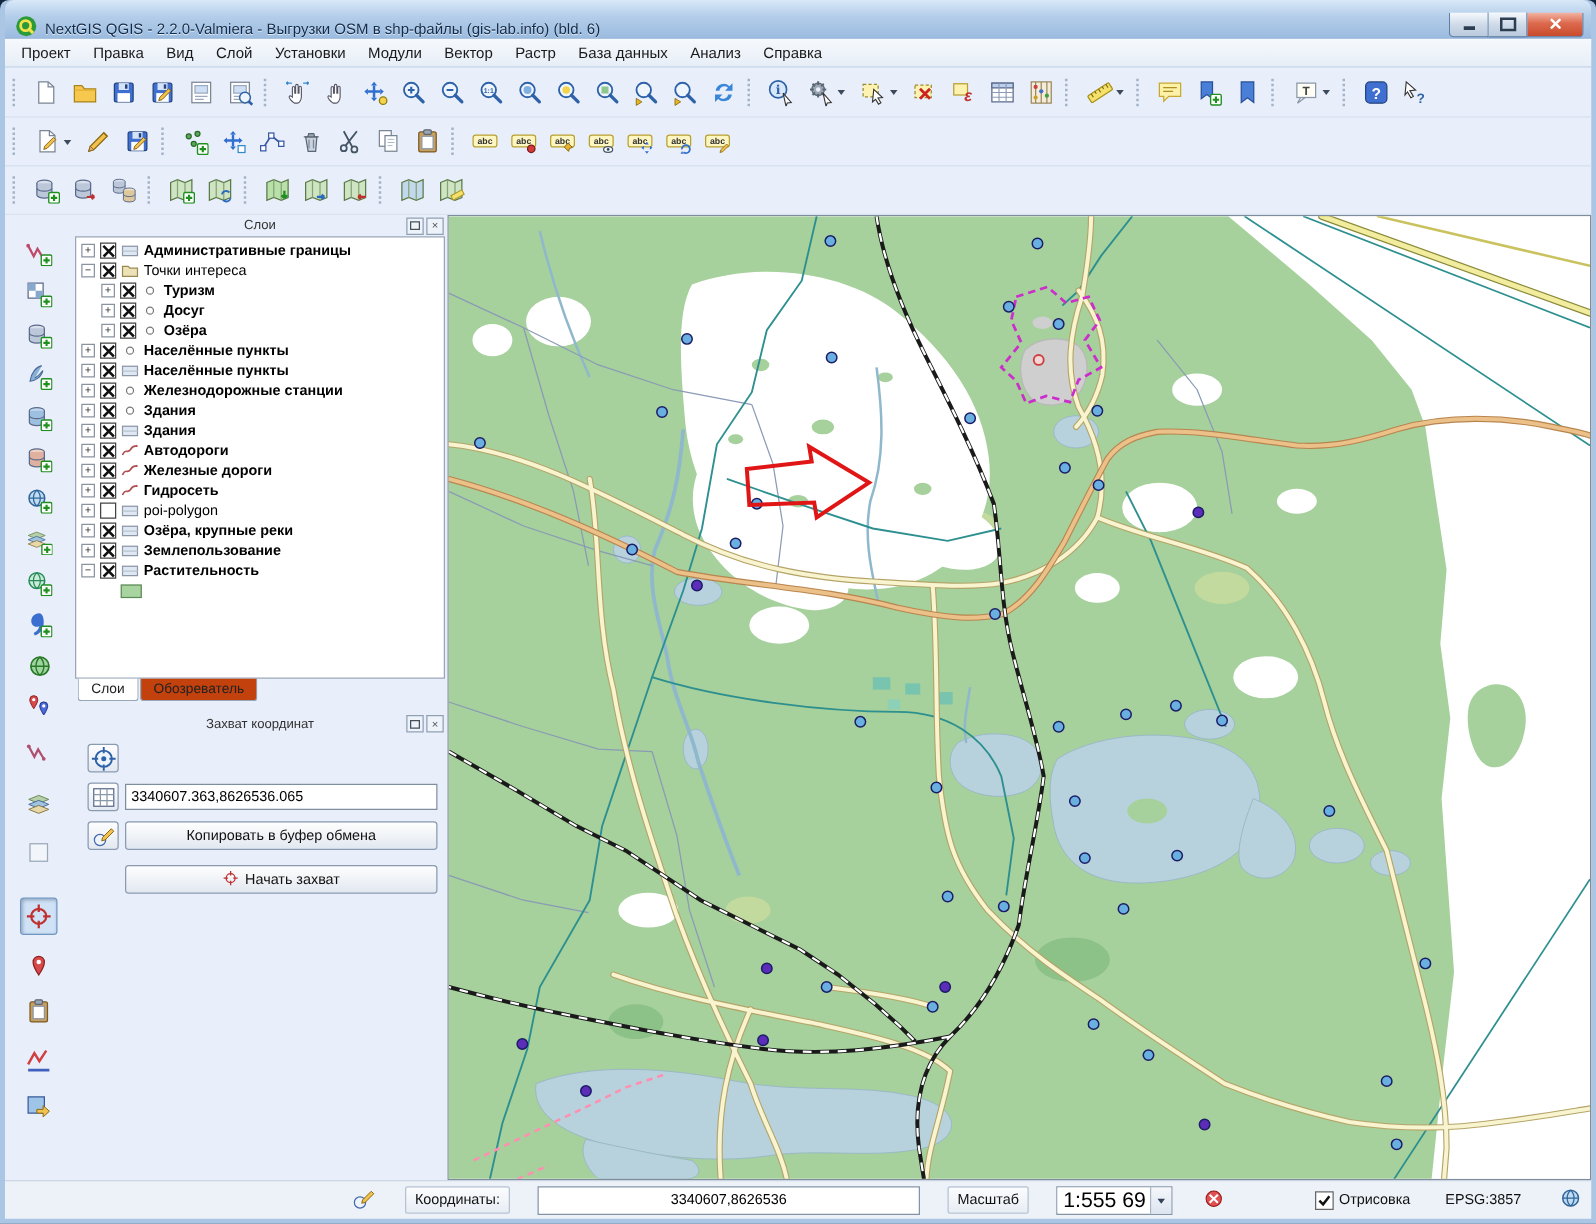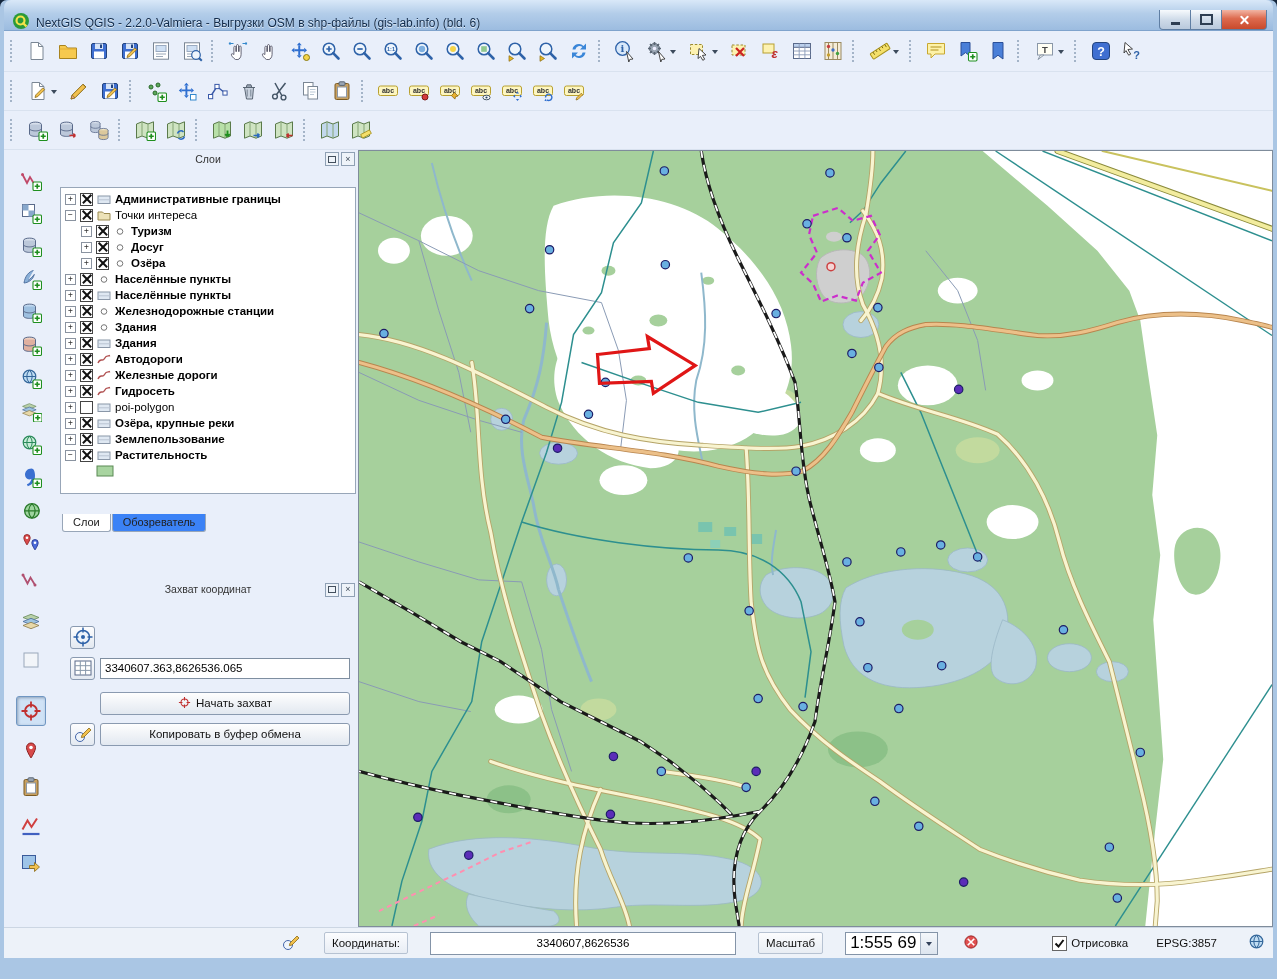--- a/index.html
+++ b/index.html
@@ -102,6 +102,19 @@
     </span>
   </div>
 
+  <div class="menubar">
+      <div class="mi">Проект</div>
+      <div class="mi">Правка</div>
+      <div class="mi">Вид</div>
+      <div class="mi">Слой</div>
+      <div class="mi">Установки</div>
+      <div class="mi">Модули</div>
+      <div class="mi">Вектор</div>
+      <div class="mi">Растр</div>
+      <div class="mi">База данных</div>
+      <div class="mi">Анализ</div>
+      <div class="mi">Справка</div>
+    </div>
 
   <div class="tbrow r1">
       <span class="handle"></span>

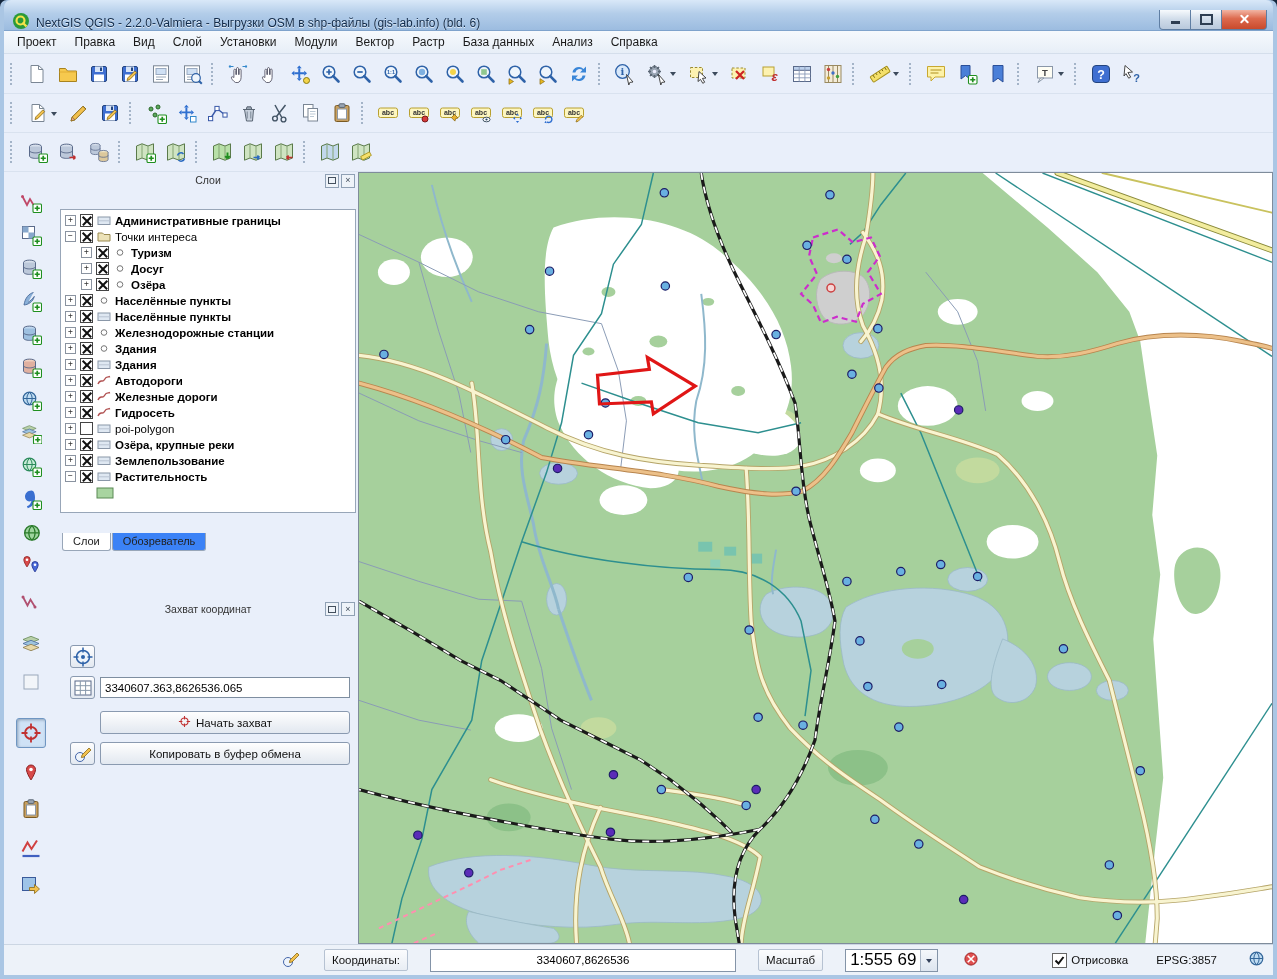--- a/index.html
+++ b/index.html
@@ -35,7 +35,7 @@
   .leftbar{width:54px;display:flex;flex-direction:column;align-items:center;padding-top:15px;box-sizing:border-box;}
   .lbtn{width:30px;height:30px;display:flex;align-items:center;justify-content:center;border:1px solid transparent;border-radius:3px;margin-bottom:3px;background:transparent;padding:0;flex:0 0 auto;}
   .lbtn.pressed{background:#cfe2f6;border-color:#6f96c2;box-shadow:inset 1px 1px 3px rgba(20,40,70,.35);}
-  .dock{width:300px;display:flex;flex-direction:column;box-sizing:border-box;gap:20px;}
+  .dock{width:300px;display:flex;flex-direction:column;box-sizing:border-box;}
   .phdr{height:17px;position:relative;display:flex;align-items:center;justify-content:center;font-size:10.5px;color:#333;flex:0 0 auto;}
   .pbtns{position:absolute;right:3px;top:2px;display:flex;gap:2px;}
   .pbx{width:12px;height:12px;border:1px solid #8fa0b4;background:#eef3f9;display:flex;align-items:center;justify-content:center;font-size:9px;line-height:9px;color:#44505e;}

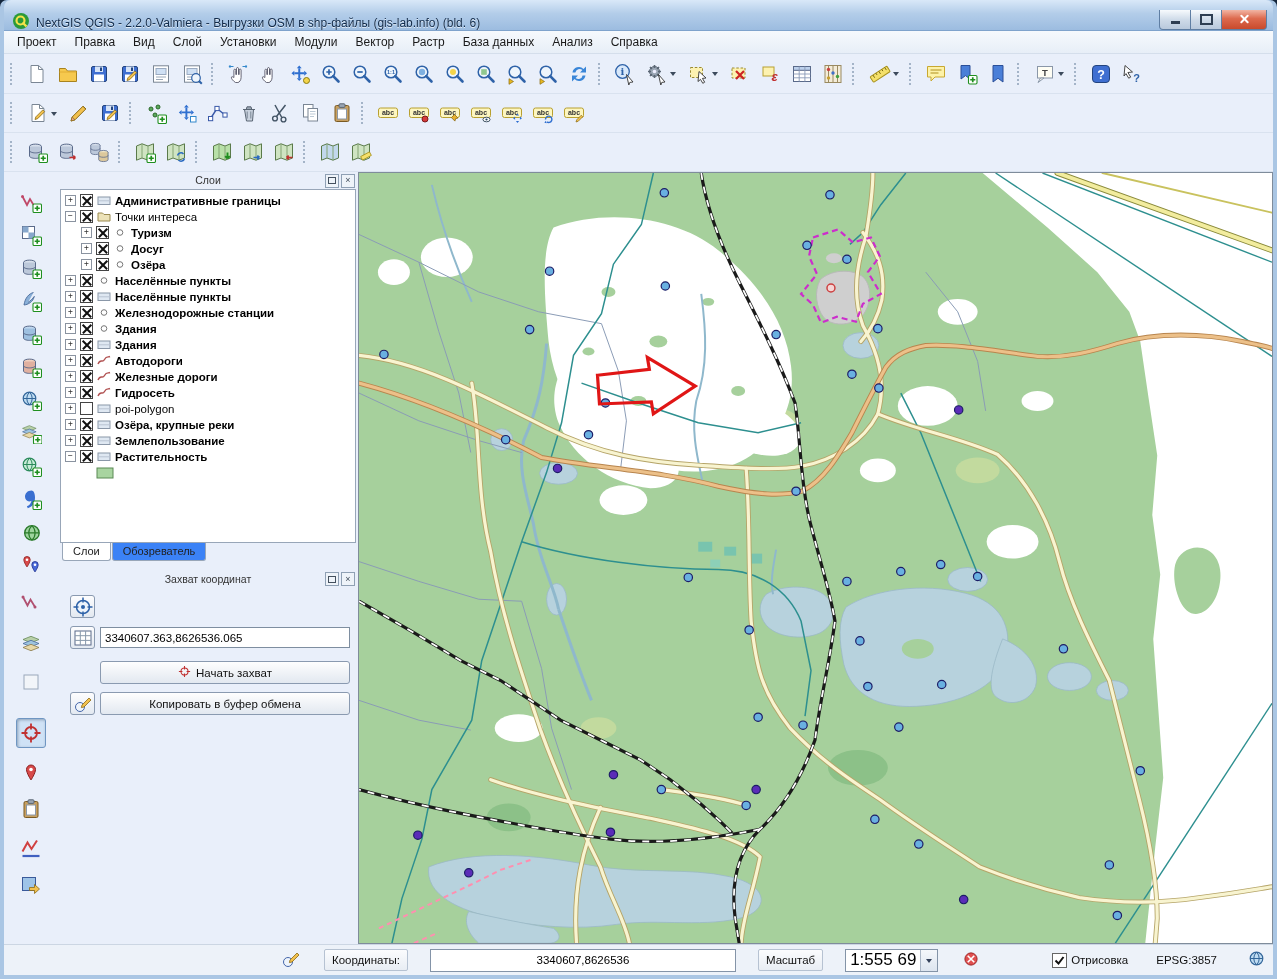--- a/index.html
+++ b/index.html
@@ -50,7 +50,7 @@
   .tic{margin-left:4px;display:inline-flex;flex:0 0 auto;}
   .tlb{margin-left:4px;} .tlb.b{font-weight:bold;}
   .docktabs{height:20px;display:flex;align-items:flex-start;padding-left:4px;gap:1px;flex:0 0 auto;}
-  .dtab{font-size:11px;padding:2px 10px 3px 10px;border:1px solid #98a6b8;border-top:none;background:#3b82f6;color:#222;border-radius:0 0 3px 3px;}
+  .dtab{font-size:11px;padding:2px 10px 3px 10px;border:1px solid #98a6b8;border-top:none;background:#c2410c;color:#222;border-radius:0 0 3px 3px;}
   .dtab.active{background:#fff;}
   .splitter{height:7px;flex:0 0 auto;}
   .capture{flex:1;padding:8px 8px 0 12px;box-sizing:border-box;font-size:11.5px;}

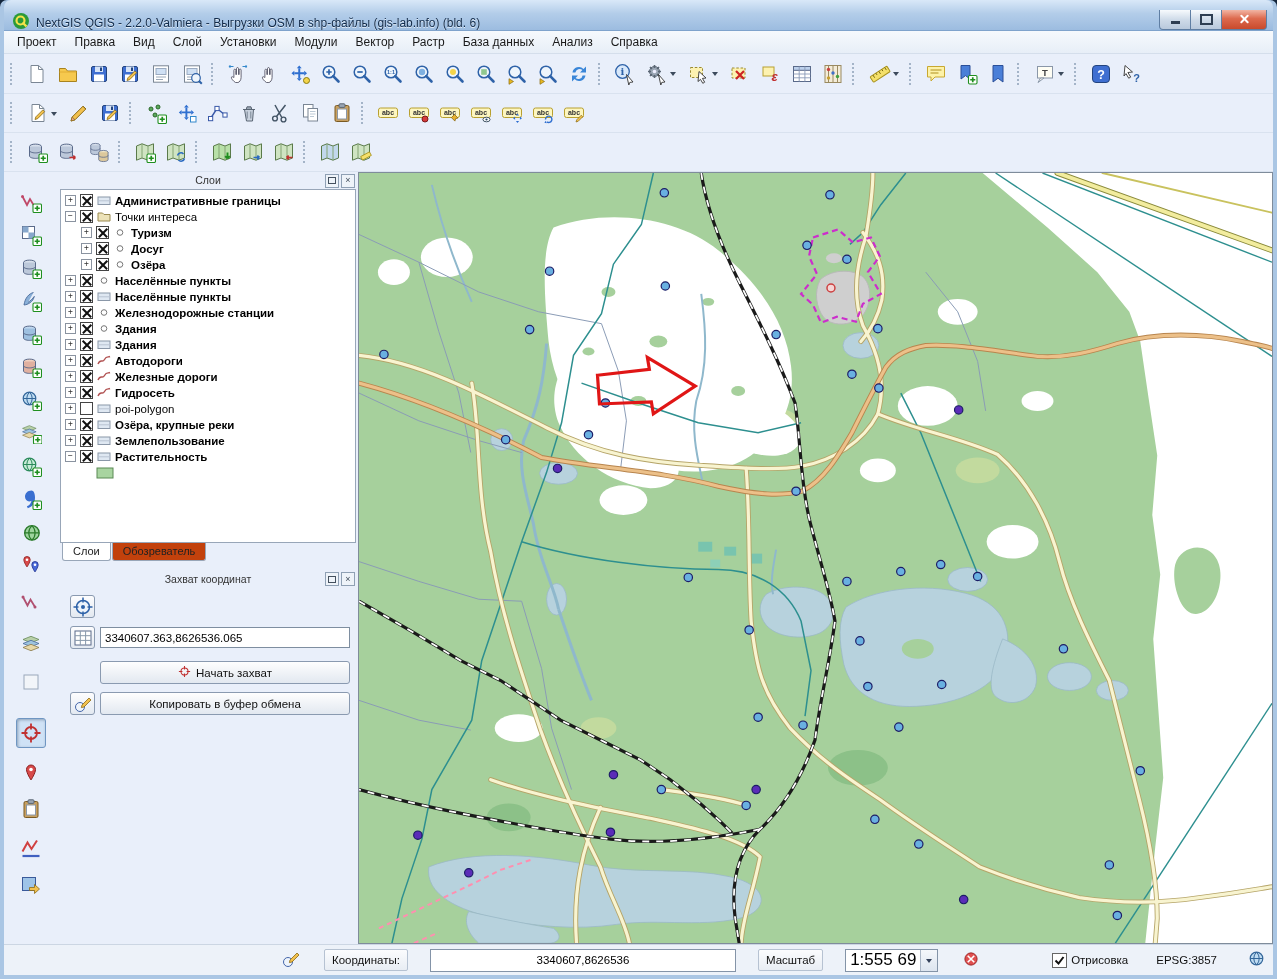--- a/index.html
+++ b/index.html
@@ -958,16 +958,6 @@
             </button>
           <input class="cinput" value="3340607.363,8626536.065" style="">
         </div>
-        <div class="crow last">
-          <span style="width:25px;flex:0 0 auto;"></span>
-          <button class="wbtn">
-            <span id="ic-mini-cross"><svg width="13" height="13" viewBox="0 0 22 22">
-                  <circle cx="11" cy="11" r="6" fill="none" stroke="#c03030" stroke-width="1.8"></circle>
-                  <path d="M11 1.5v6M11 14.5v6M1.5 11h6M14.5 11h6" stroke="#c03030" stroke-width="1.8"></path>
-                </svg></span>
-            <span>Начать захват</span>
-          </button>
-        </div>
         <div class="crow">
           <button class="cbtn">
               <span class="ticon" id="ic-track"><svg width="22" height="22" viewBox="0 0 22 22">
@@ -978,6 +968,16 @@
           <button class="wbtn">
               <span>Копировать в буфер обмена</span>
             </button>
+        </div>
+        <div class="crow last">
+          <span style="width:25px;flex:0 0 auto;"></span>
+          <button class="wbtn">
+            <span id="ic-mini-cross"><svg width="13" height="13" viewBox="0 0 22 22">
+                  <circle cx="11" cy="11" r="6" fill="none" stroke="#c03030" stroke-width="1.8"></circle>
+                  <path d="M11 1.5v6M11 14.5v6M1.5 11h6M14.5 11h6" stroke="#c03030" stroke-width="1.8"></path>
+                </svg></span>
+            <span>Начать захват</span>
+          </button>
         </div>
       </div>
     </div>

